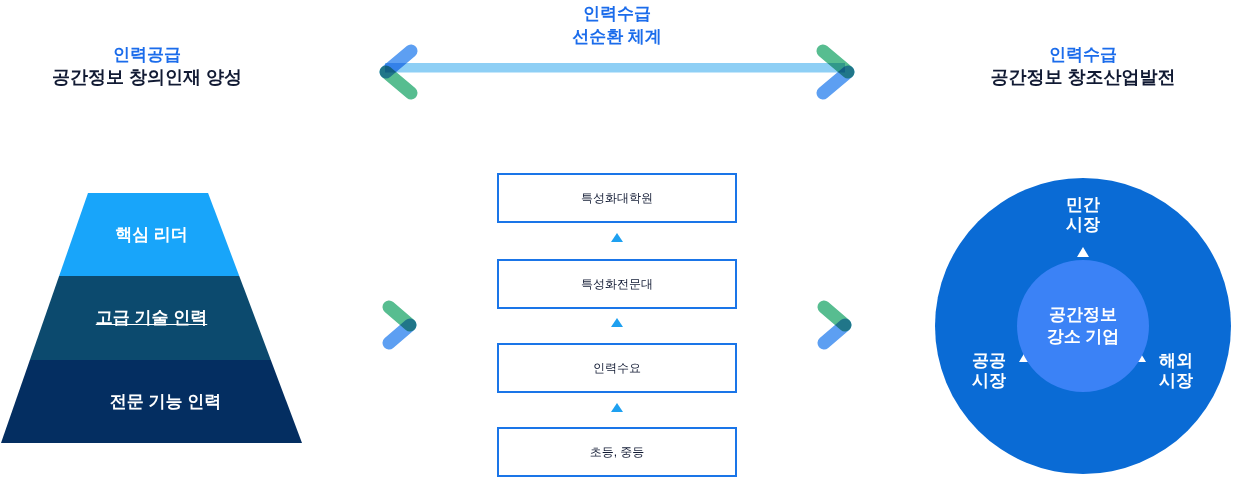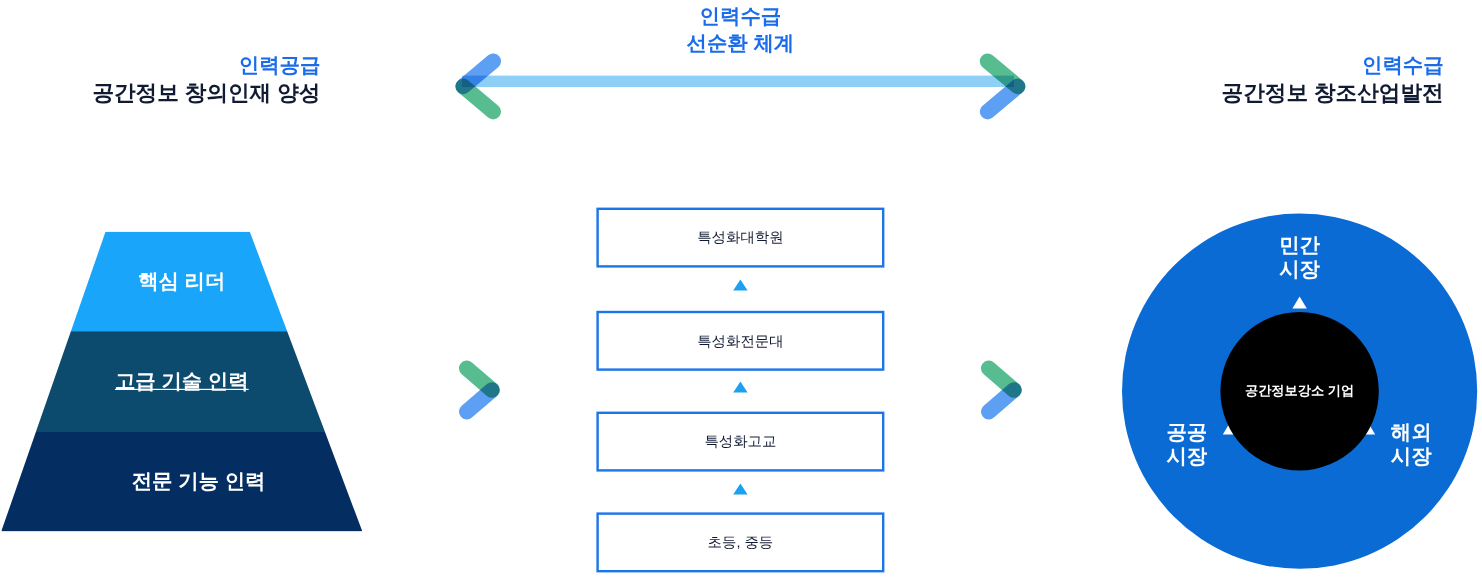--- a/index.html
+++ b/index.html
@@ -27,7 +27,7 @@
   .main-arrow { position: absolute; left: 375px; top: 40px; }
 
   
-  .side-header { position: absolute; top: 44px; width: 240px; text-align: right; }
+  .side-header { position: absolute; top: 44px; width: 240px; text-align: center; }
   .side-header .hd1 { color: #1b6ceb; font-size: 17px; font-weight: bold; line-height: 22px; }
   .side-header .hd2 { color: #111a33; font-size: 18px; font-weight: bold; line-height: 23px; }
   .side-header.left  { left: 27px; }

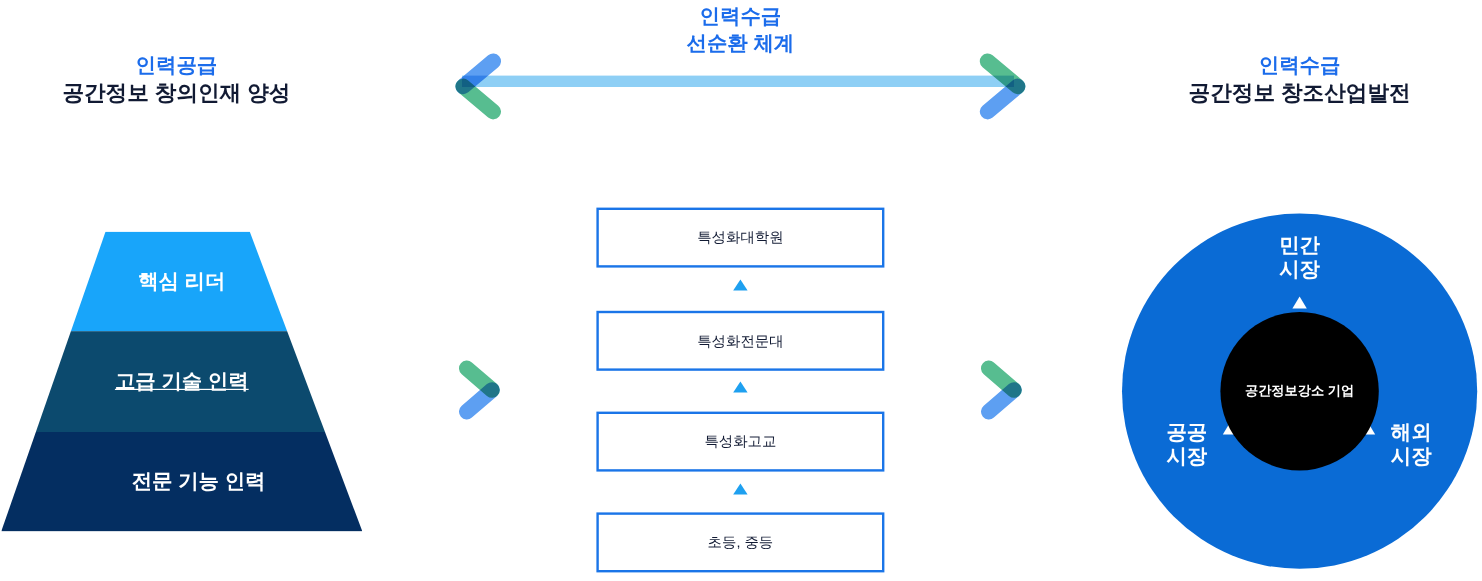--- a/index.html
+++ b/index.html
@@ -90,11 +90,11 @@
   .inner-circle {
     position: absolute; left: 82px; top: 82px;
     width: 132px; height: 132px;
-    background: #000000;
+    background: #3b82f6;
     border-radius: 50%;
-    display: flex; 
+    display: flex; flex-direction: column;
     align-items: center; justify-content: center;
-    color: #ffffff; font-size: 11px; font-weight: bold; line-height: 22px;
+    color: #ffffff; font-size: 17px; font-weight: bold; line-height: 22px;
     text-align: center;
   }
   .market-label {

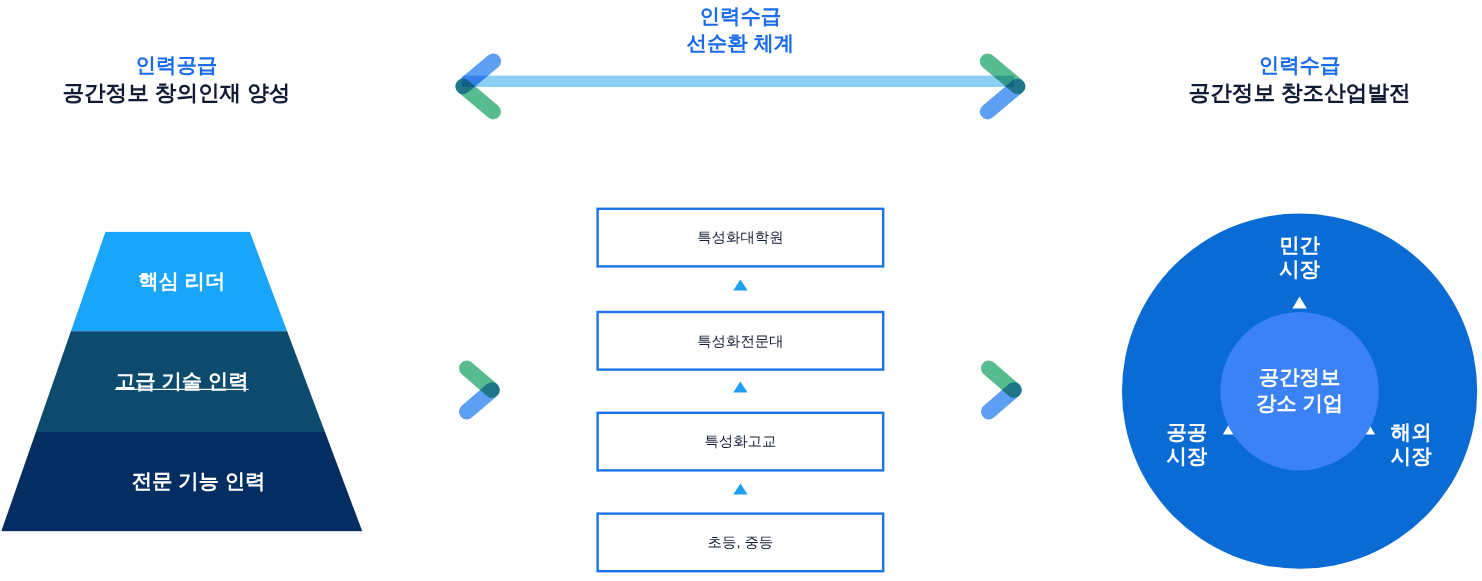--- a/index.html
+++ b/index.html
@@ -171,7 +171,7 @@
   </div>
   <div class="up-triangle t1"></div>
   <div class="stage-box s2">
-    <span>특성화고교</span>
+    <span>인력수요</span>
   </div>
   <div class="up-triangle t2"></div>
   <div class="stage-box s3">

